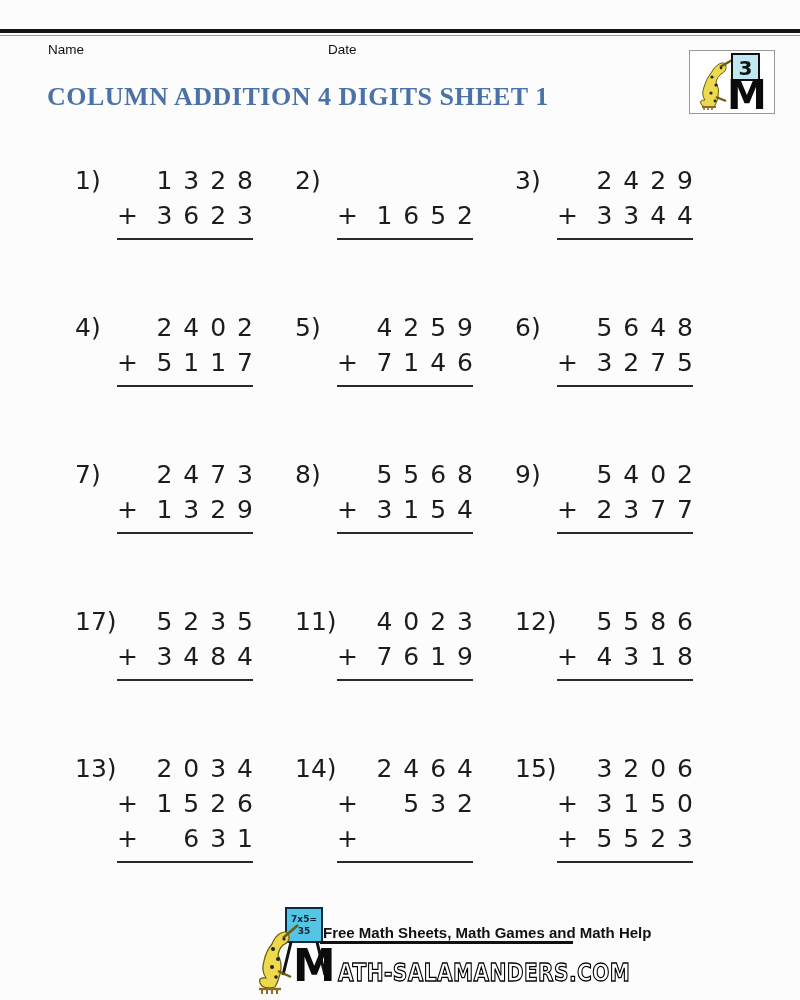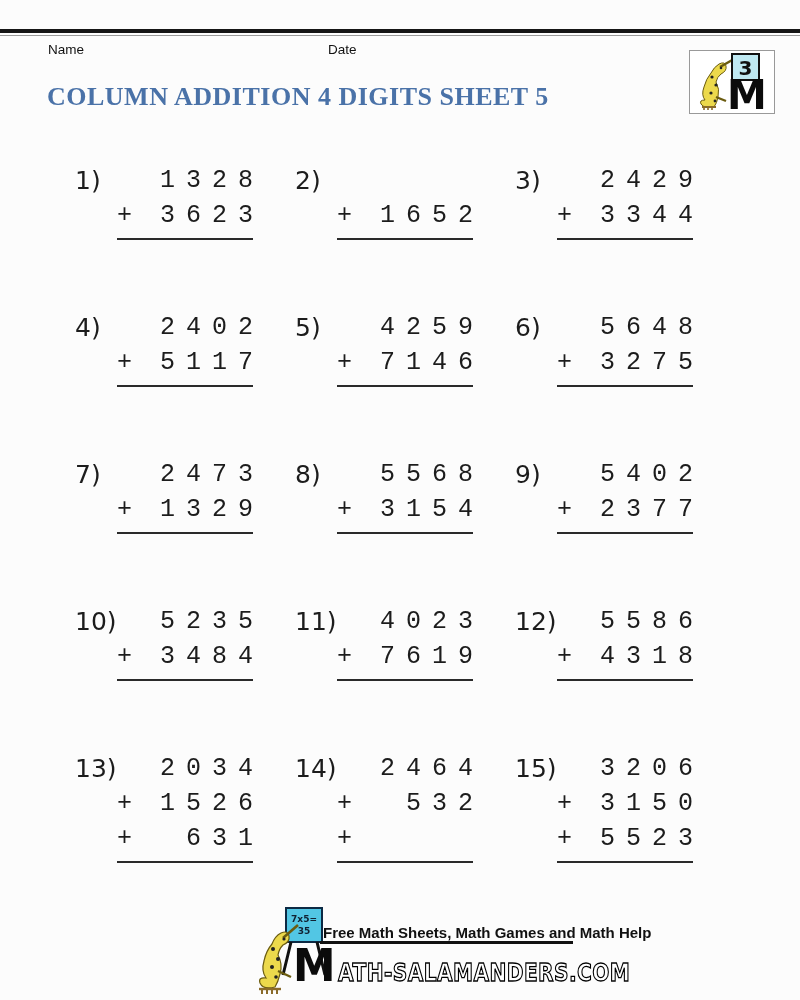--- a/index.html
+++ b/index.html
@@ -97,7 +97,7 @@
 
 <div class="field-label name-label">Name</div>
 <div class="field-label date-label">Date</div>
-<h1 class="sheet-title" style="margin:0;">COLUMN ADDITION 4 DIGITS SHEET 5</h1>
+<h1 class="sheet-title" style="margin:0;">COLUMN ADDITION 4 DIGITS SHEET 1</h1>
 
 <div class="corner-logo">
   <svg width="84" height="62" viewBox="0 0 84 62">

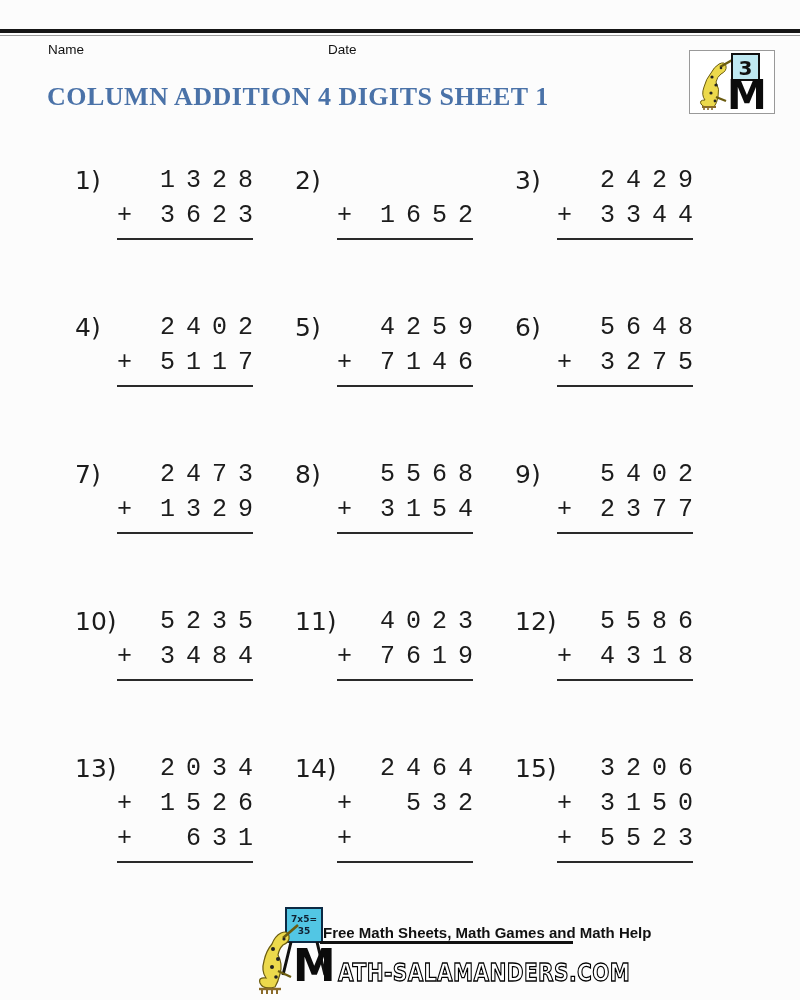--- a/index.html
+++ b/index.html
@@ -51,7 +51,7 @@
   .p-body{flex:1;min-width:0;}
   .num-row{
     display:flex;justify-content:space-between;
-    height:35px;line-height:35px;font-size:25px;font-family:Liberation Mono, monospace;
+    height:35px;line-height:35px;font-size:25px;
   }
   .plus{min-width:20px;}
   .digits{letter-spacing:11px;margin-right:-11px;white-space:nowrap;}

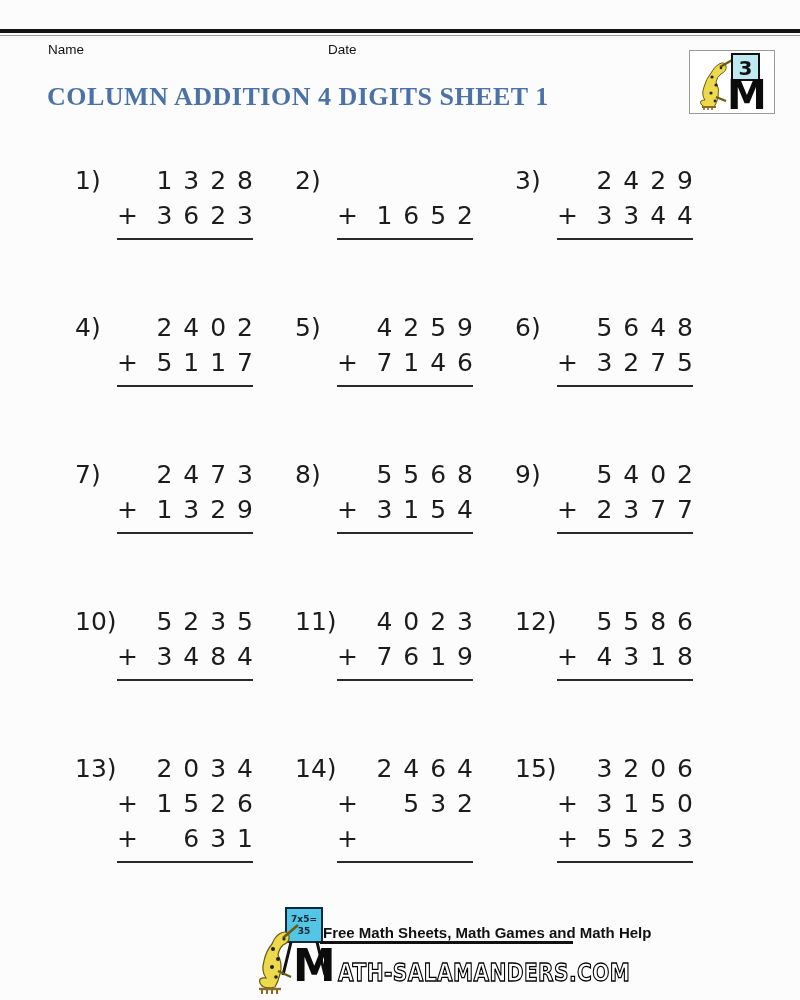--- a/index.html
+++ b/index.html
@@ -269,7 +269,7 @@
   </div>
 
   <div class="problem">
-    <div class="p-num">10)</div>
+    <div class="p-num">17)</div>
     <div class="p-body">
 
     <div class="num-row">

